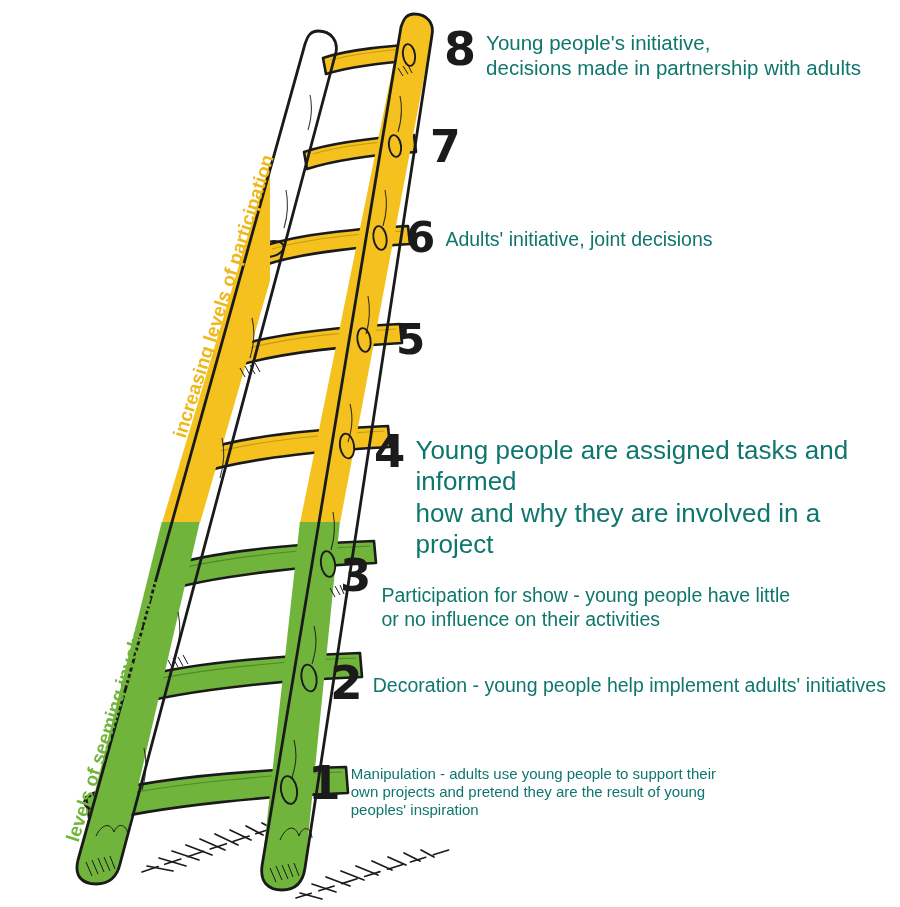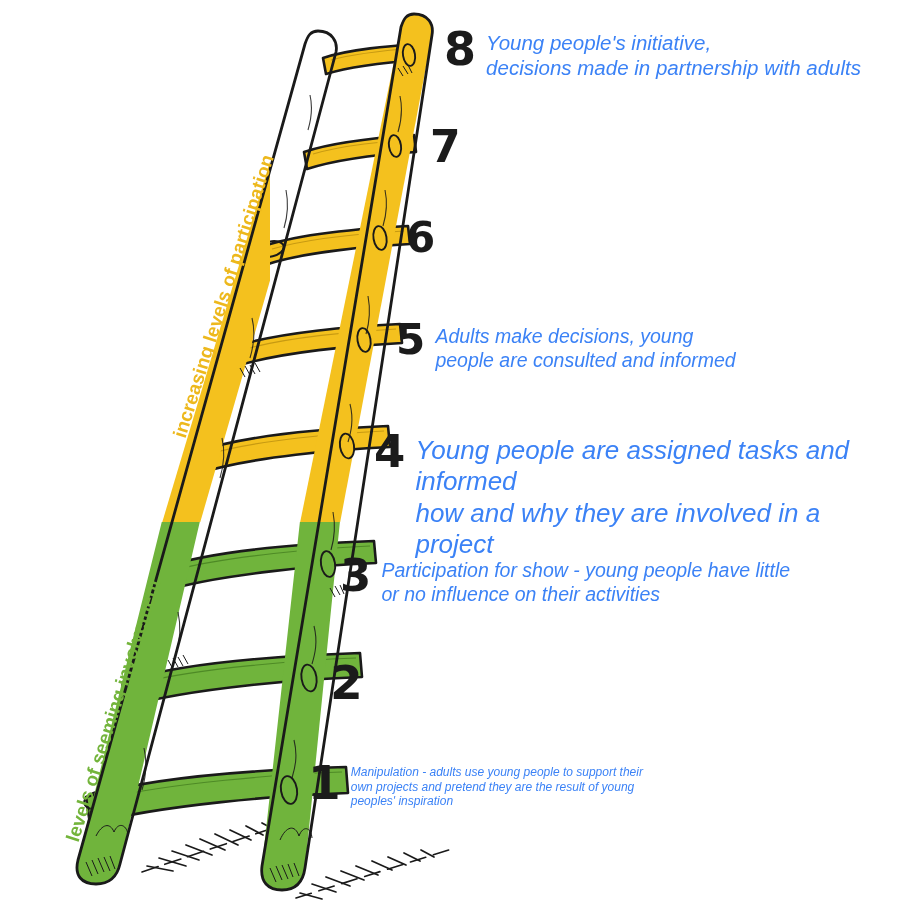--- a/index.html
+++ b/index.html
@@ -42,11 +42,10 @@
     font-family: "DejaVu Sans", sans-serif;
   }
   .rung-text {
-    color: #3b82f6;
+    color: #0f766e;
     line-height: 1.21;
     white-space: pre-line;
     padding-top: 2px;
-    font-style: italic;
   }
   
   #entry-8 { left: 444px; top: 29px; }

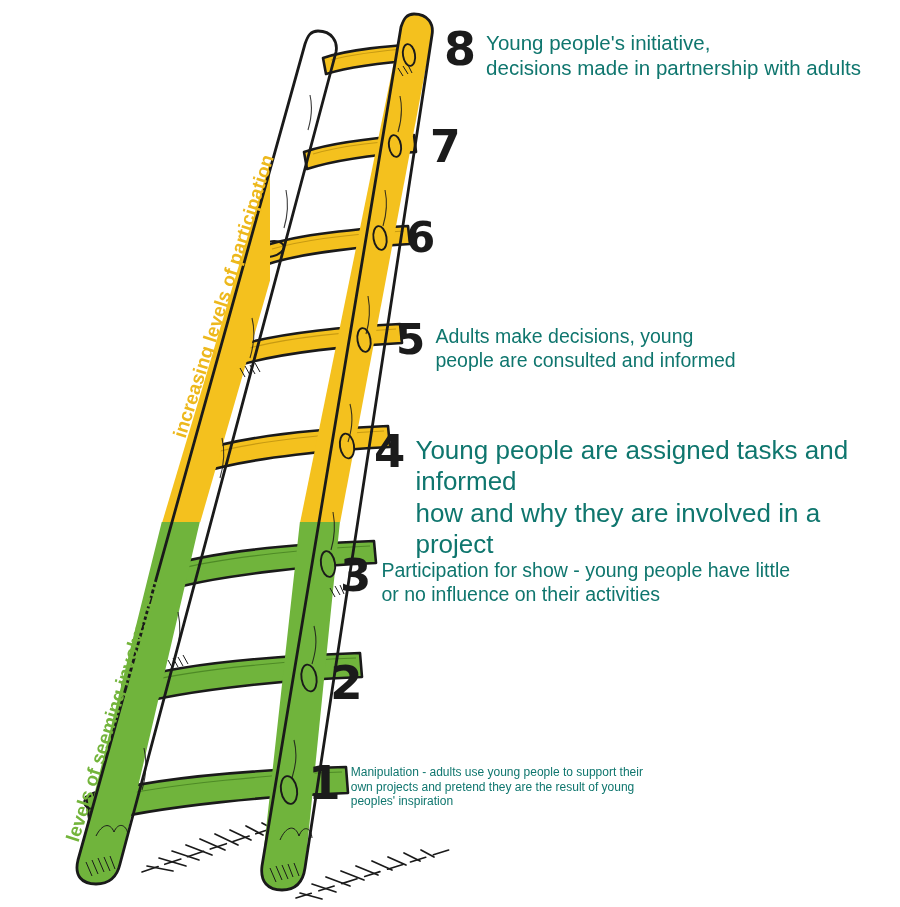--- a/index.html
+++ b/index.html
@@ -282,6 +282,7 @@
 
   <div class="rung-entry" id="entry-6">
     <span class="rung-number">6</span>
+    <span class="rung-text">Adults' initiative, joint decisions</span>
   </div>
 
   <div class="rung-entry" id="entry-5">

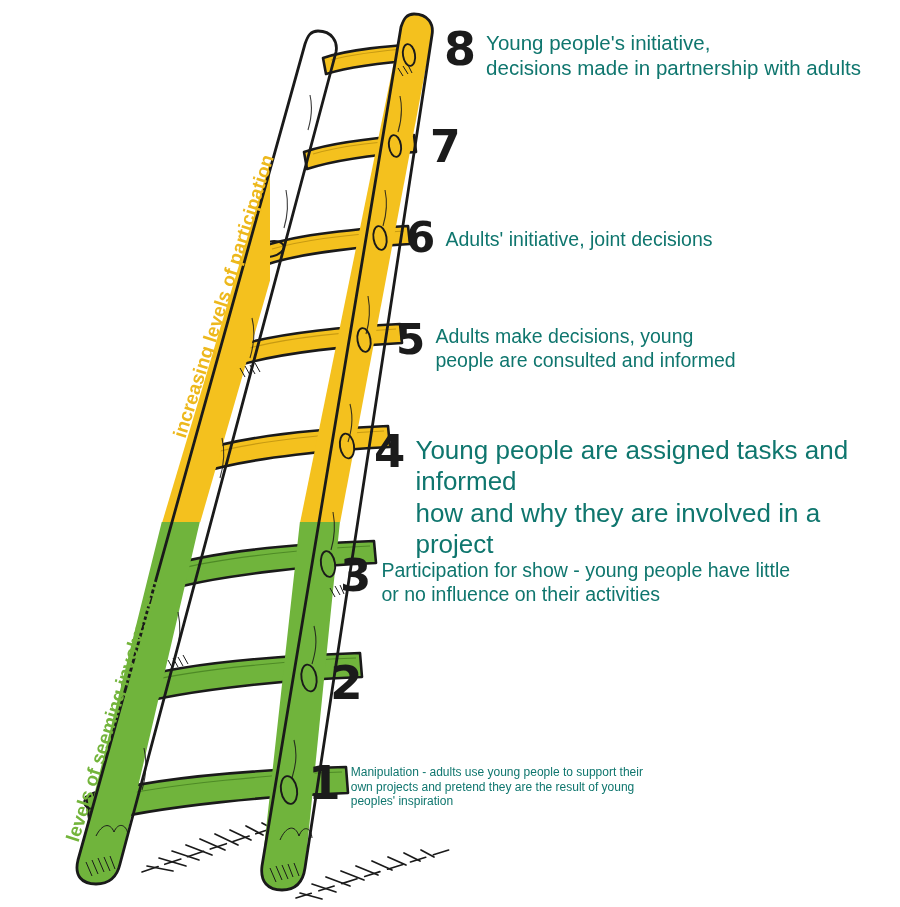--- a/index.html
+++ b/index.html
@@ -287,8 +287,6 @@
 
   <div class="rung-entry" id="entry-5">
     <span class="rung-number">5</span>
-    <span class="rung-text">Adults make decisions, young
-people are consulted and informed</span>
   </div>
 
   <div class="rung-entry" id="entry-4">

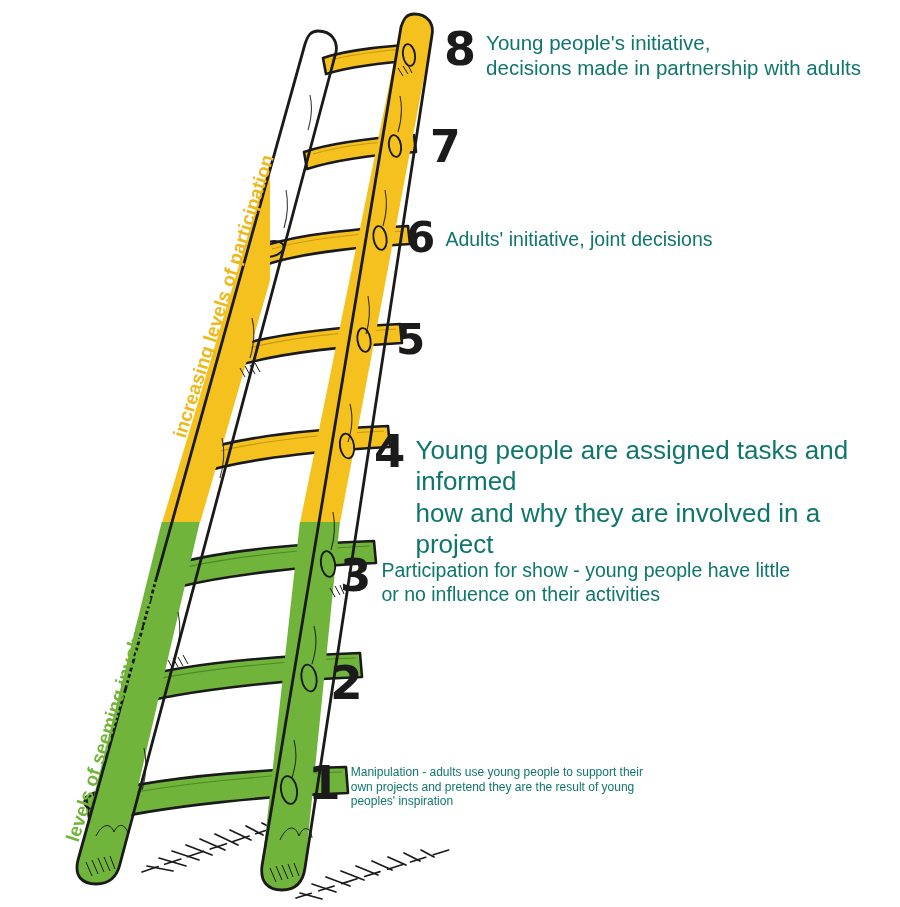--- a/index.html
+++ b/index.html
@@ -70,7 +70,7 @@
 
   #entry-3 { left: 340px; top: 556px; }
   #entry-3 .rung-number { font-size: 45px; }
-  #entry-3 .rung-text  { font-size: 19.5px; padding-top: 3px; }
+  #entry-3 .rung-text  { font-size: 19.5px; padding-top: 3px; margin-top: 25px; }
 
   #entry-2 { left: 330px; top: 662px; }
   #entry-2 .rung-number { font-size: 47px; }

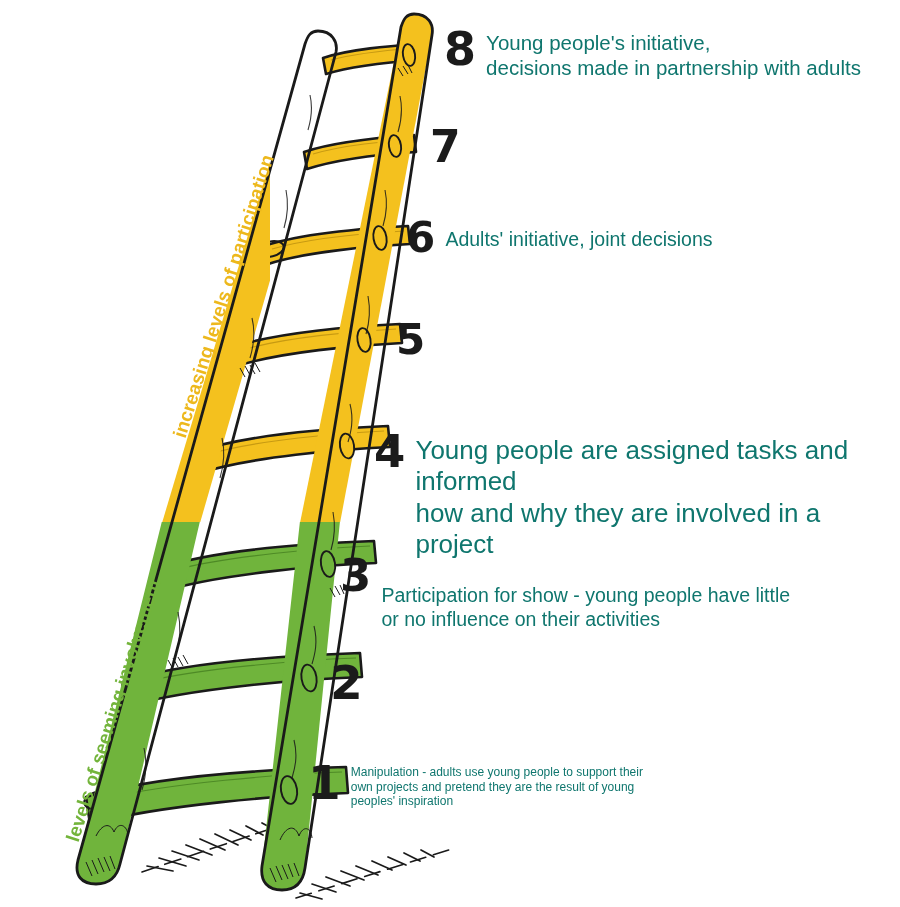--- a/index.html
+++ b/index.html
@@ -303,6 +303,7 @@
 
   <div class="rung-entry" id="entry-2">
     <span class="rung-number">2</span>
+    <span class="rung-text">Decoration - young people help implement adults' initiatives</span>
   </div>
 
   <div class="rung-entry" id="entry-1">

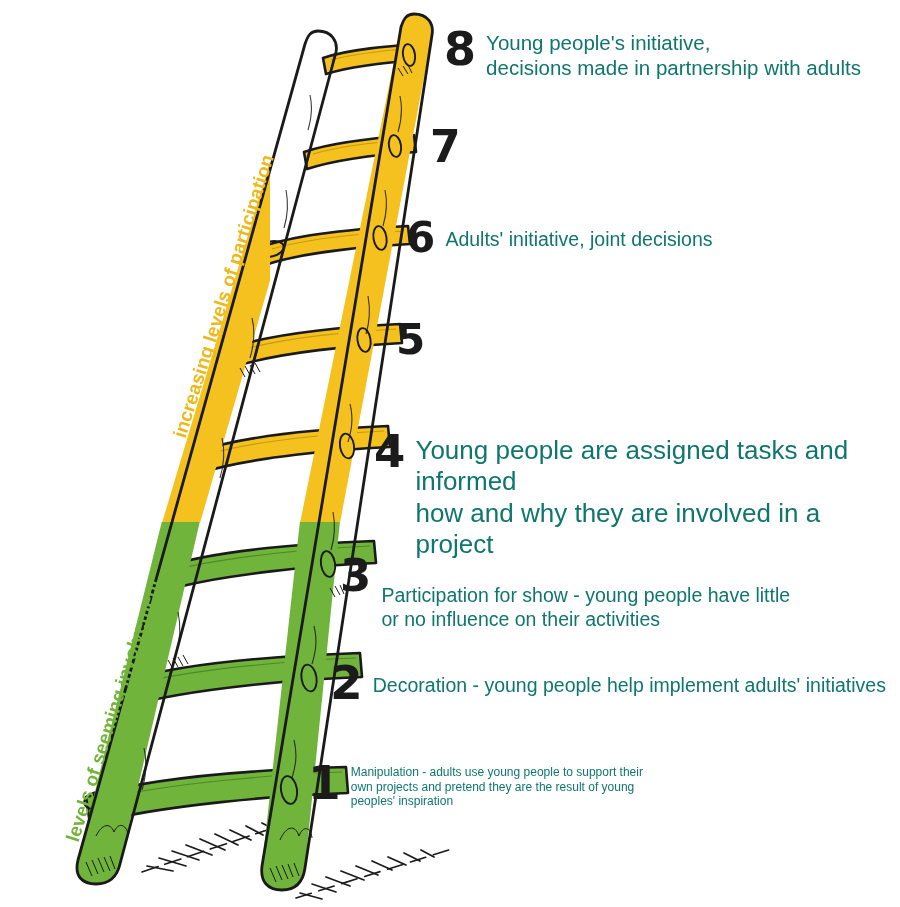--- a/index.html
+++ b/index.html
@@ -78,7 +78,7 @@
 
   #entry-1 { left: 308px; top: 762px; }
   #entry-1 .rung-number { font-size: 47px; }
-  #entry-1 .rung-text  { font-size: 12px; padding-top: 3px; }
+  #entry-1 .rung-text  { font-size: 15px; padding-top: 3px; }
 
   .axis-label {
     position: absolute;

